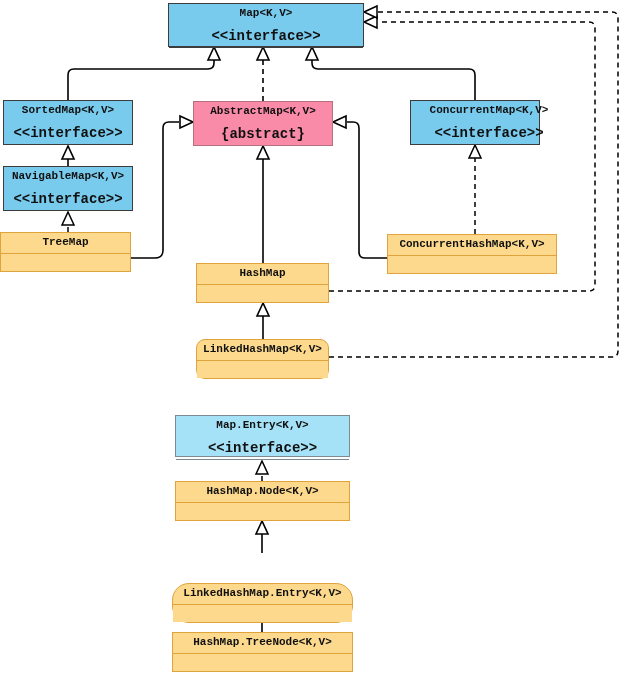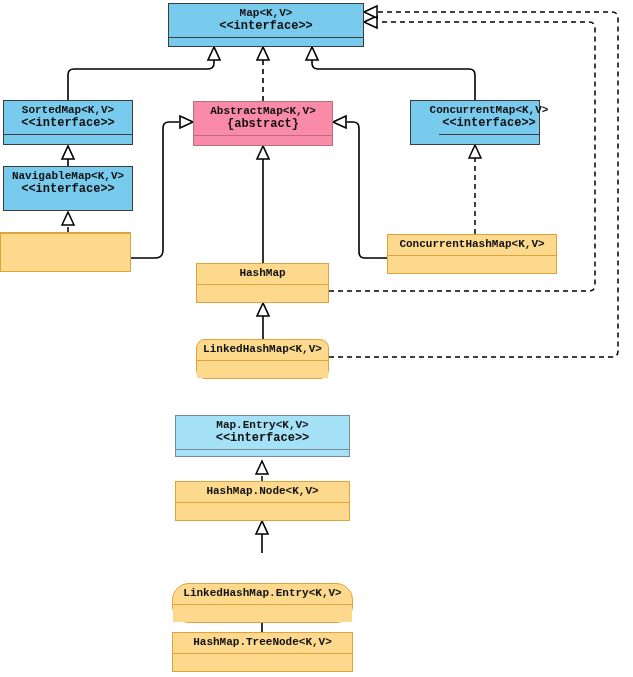--- a/index.html
+++ b/index.html
@@ -21,7 +21,7 @@
   .abstract .body{background:#F98BA8;border-top-color:#b86f80;}
   .concrete{background:#FCD98D;border-color:#E0A33C;}
   .concrete .body{background:#FCD98D;border-top-color:#E0A33C;}
-  .stereo{font-weight:bold;font-size:12px;}
+  .stereo{font-weight:bold;font-size:14px;margin-top:10px;}
 </style>
 </head>
 <body>

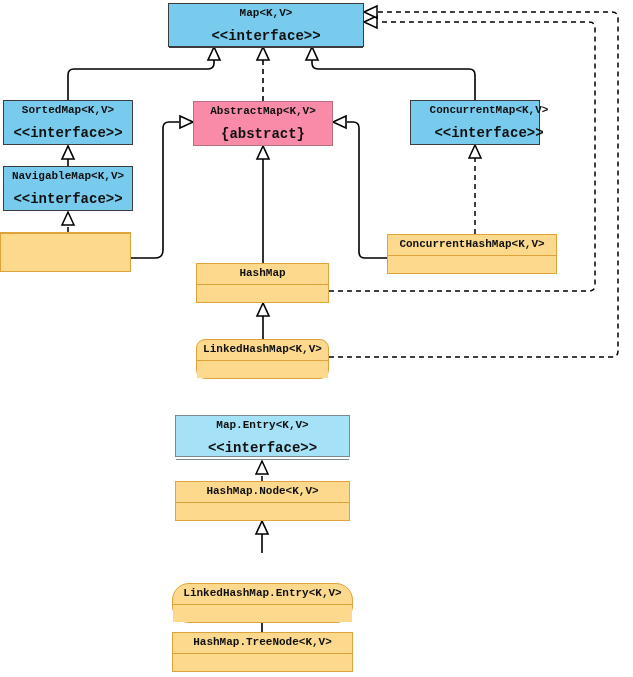--- a/index.html
+++ b/index.html
@@ -147,6 +147,9 @@
   </div>
 
   <div class="node concrete" style="left:0px;top:232px;width:131px;height:40px;">
+    <div class="title">
+      <span>TreeMap</span>
+    </div>
     <div class="body"></div>
   </div>
 

